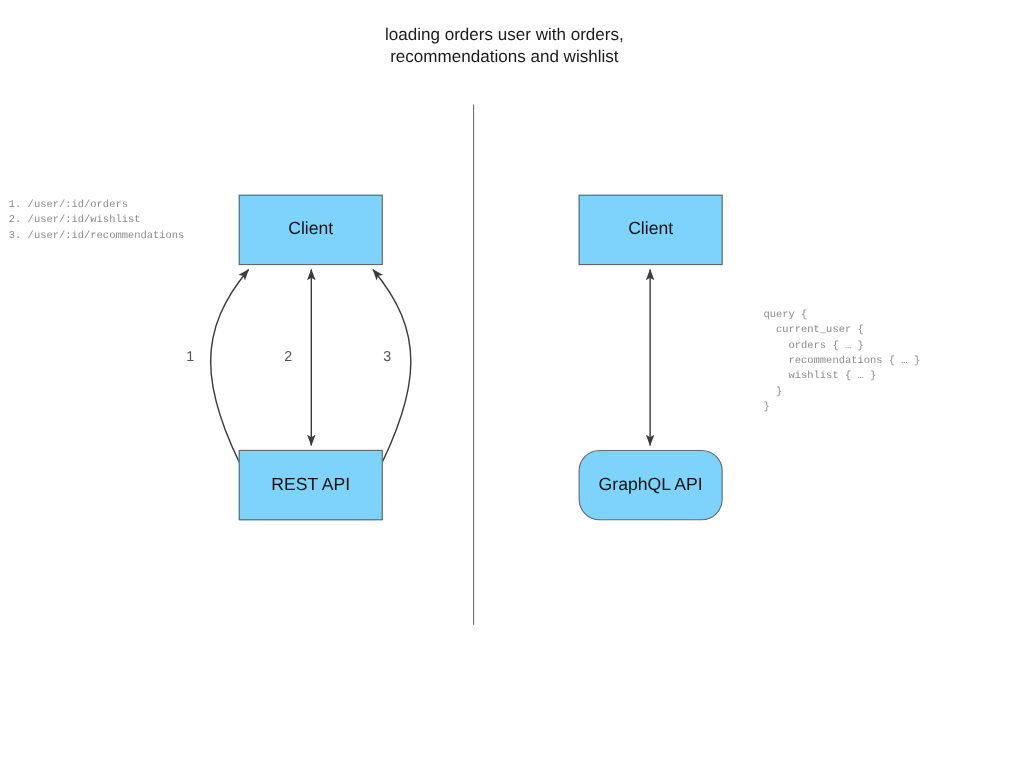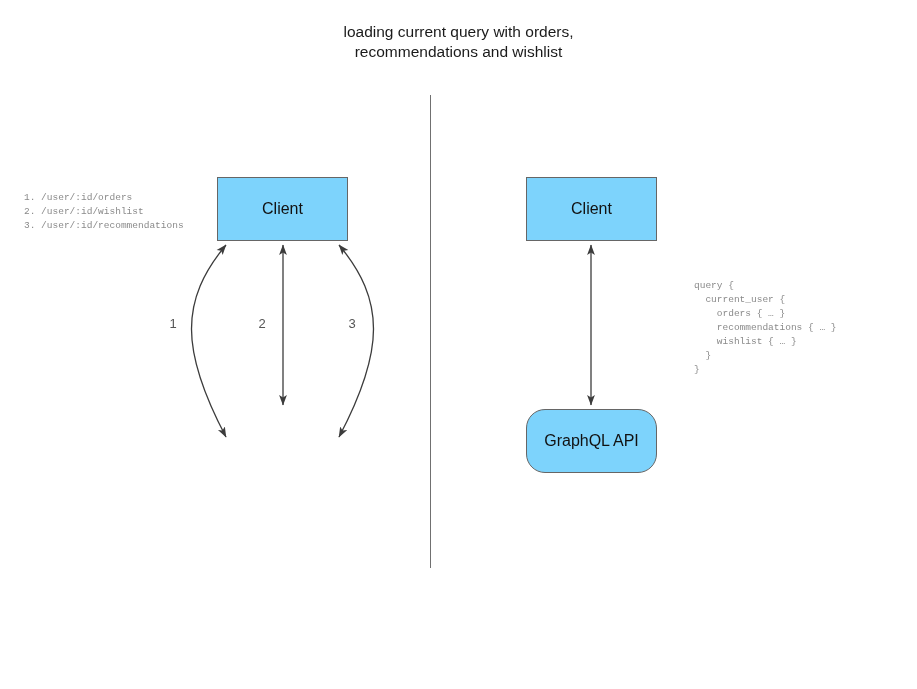--- a/index.html
+++ b/index.html
@@ -98,7 +98,7 @@
 
 <div id="canvas">
 
-  <div class="diagram-title">loading current query with orders,
+  <div class="diagram-title">loading orders user with orders,
 recommendations and wishlist</div>
 
   <div class="divider"></div>

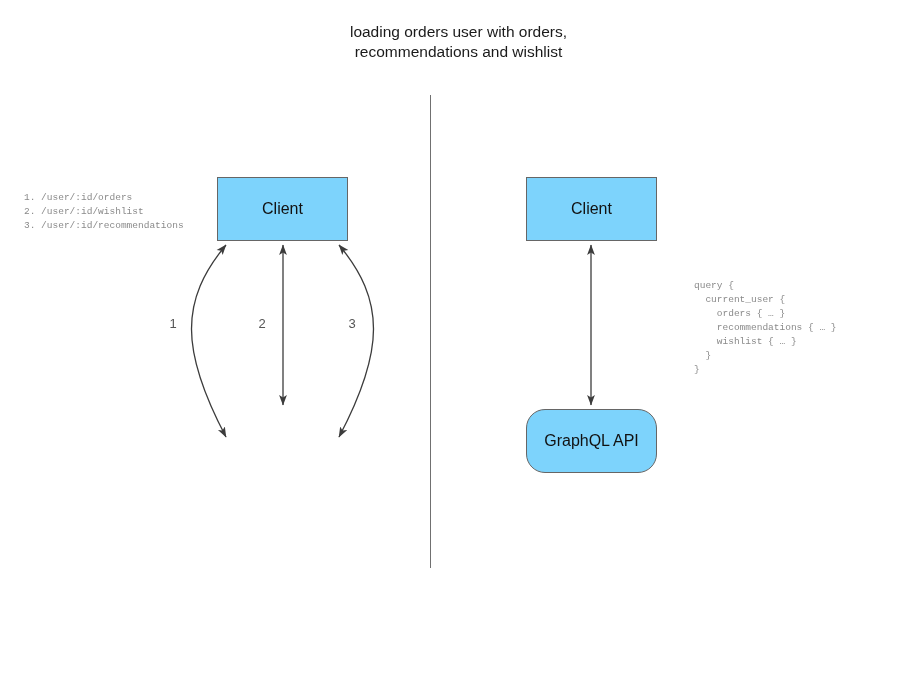--- a/index.html
+++ b/index.html
@@ -80,7 +80,7 @@
     color: #8a8a8a;
     white-space: pre;
   }
-  .rest-routes  { left: 8px;   top: 191px; margin-left: 16px; }
+  .rest-routes  { left: 8px;   top: 179px; }
   .gql-query    { left: 694px; top: 279px; }
 
   

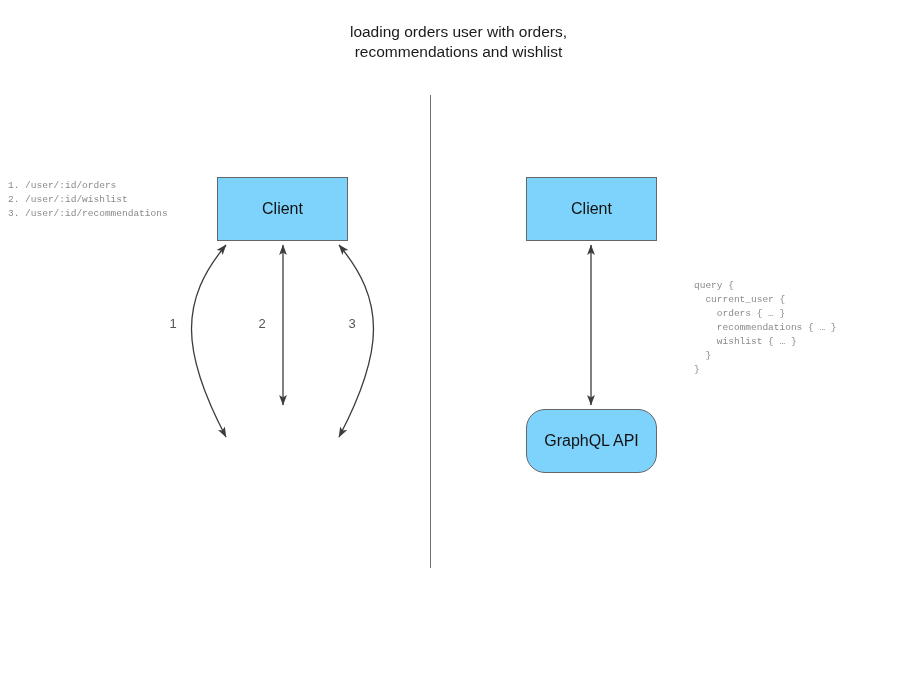--- a/index.html
+++ b/index.html
@@ -126,6 +126,9 @@
     <span>Client</span>
   </div>
 
+  <div class="node node-rest-api">
+    <span>REST API</span>
+  </div>
 
   <div class="mono-block rest-routes">1. /user/:id/orders
 2. /user/:id/wishlist

